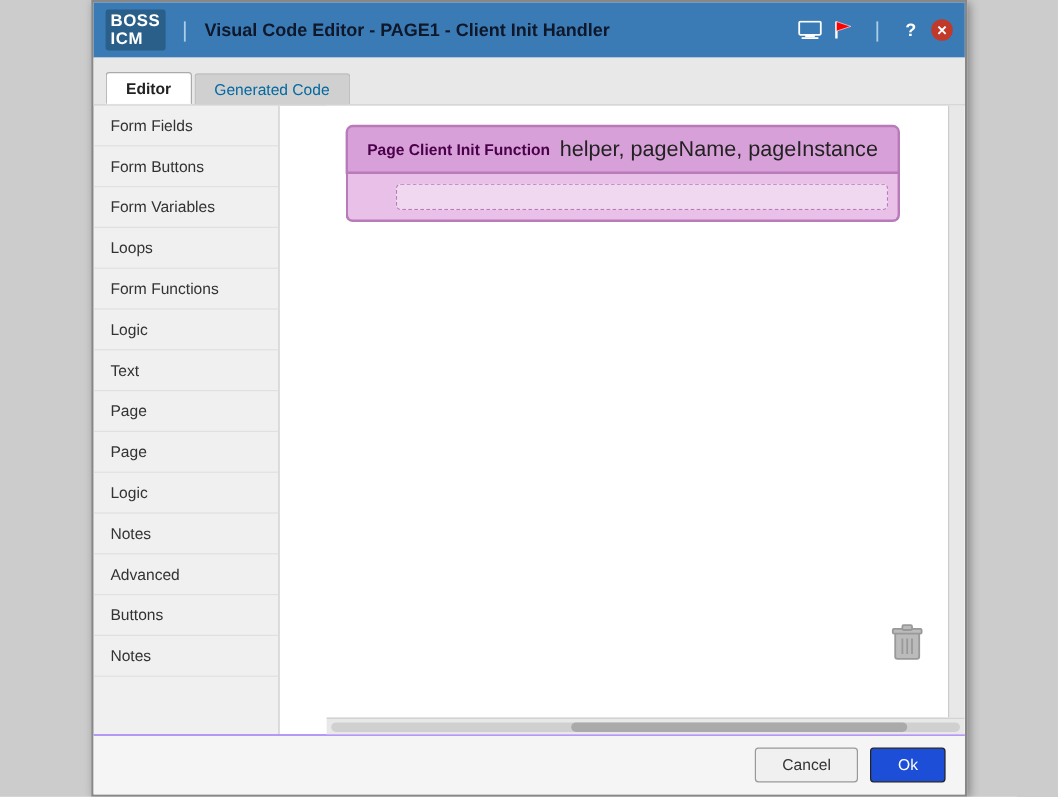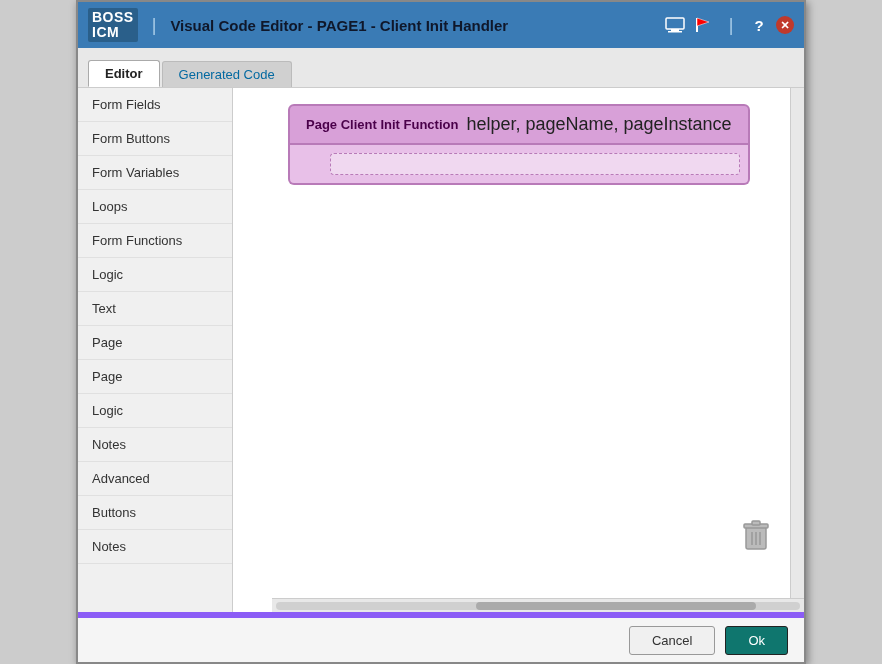--- a/index.html
+++ b/index.html
@@ -247,7 +247,7 @@
 
     .bottom-bar {
       background: #f5f5f5;
-      border-top: 6px solid #8b5cf6;
+      border-top: 1px solid #8b5cf6;
       height: 50px;
       display: flex;
       align-items: center;

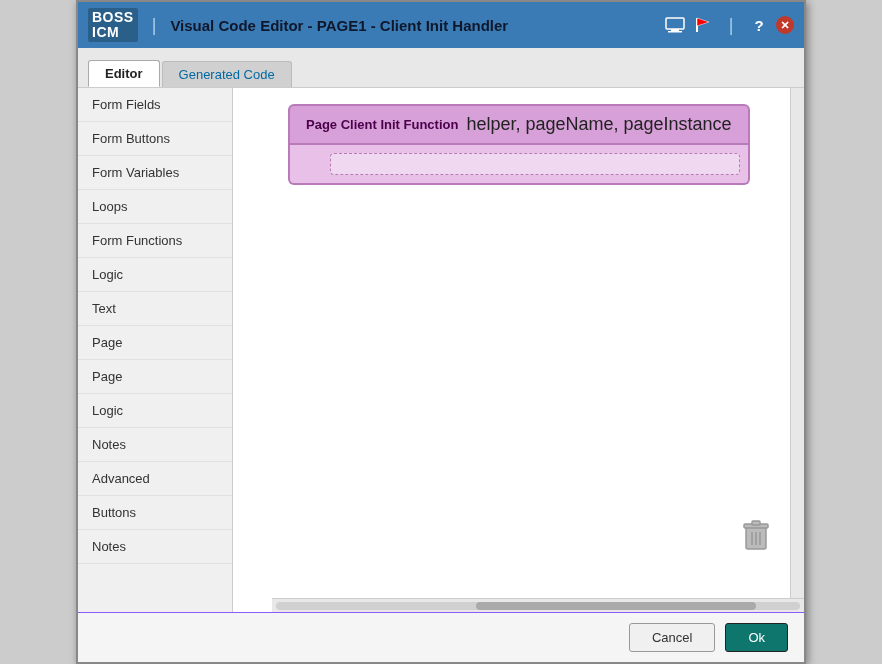--- a/index.html
+++ b/index.html
@@ -271,7 +271,7 @@
     }
 
     .btn-ok {
-      background: #0f766e;
+      background: #1d4ed8;
       color: #fff;
       border-color: #222;
     }

